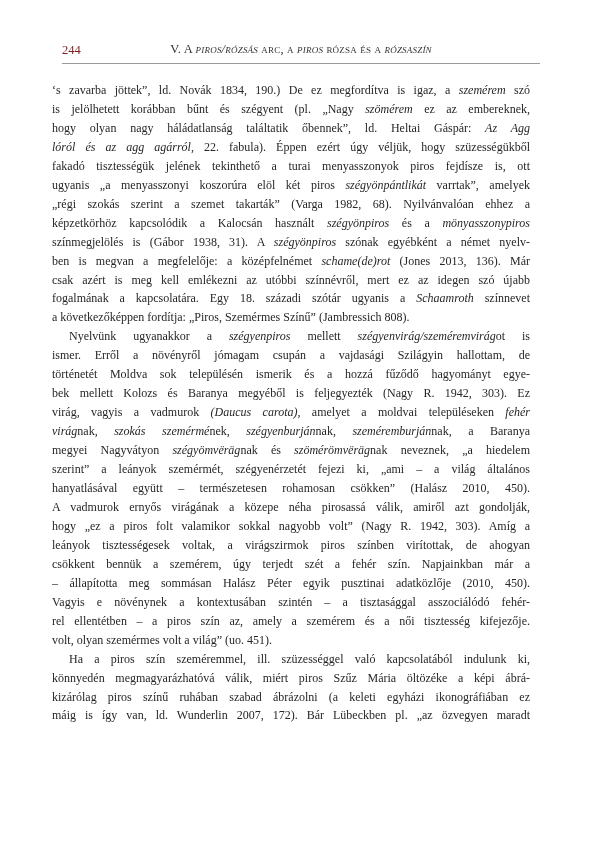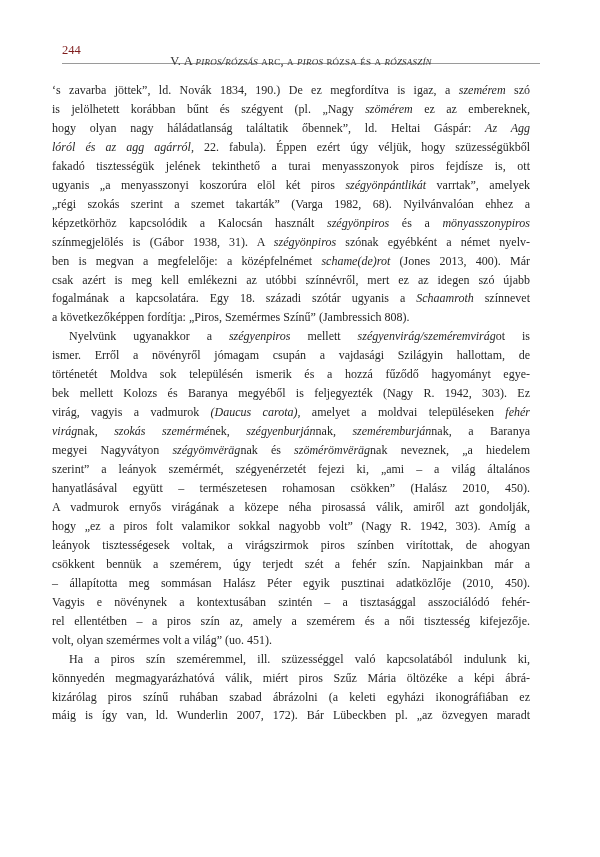--- a/index.html
+++ b/index.html
@@ -17,7 +17,7 @@
   }
   .running-head {
     position: absolute; left: 0; right: 0; top: 1px; text-align: center;
-    font-size: 12.5px; color: #333; letter-spacing: 0.2px; margin-top: 12px;
+    font-size: 12.5px; color: #333; letter-spacing: 0.2px;
   }
   .running-head .sc { font-variant: small-caps; font-size: 12.5px; }
   .running-head .sci { font-variant: small-caps; font-style: italic; }

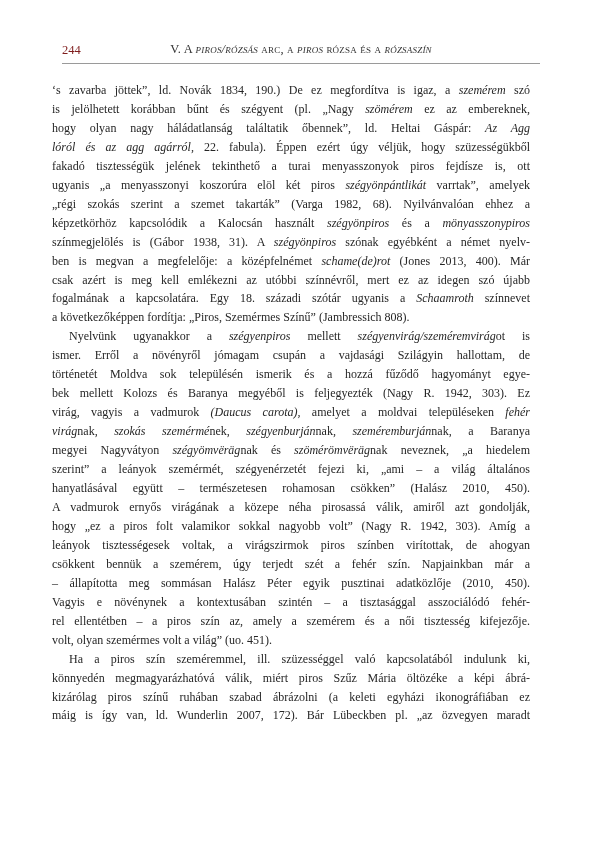--- a/index.html
+++ b/index.html
@@ -51,7 +51,7 @@
     <span class="line"><span>„régi szokás szerint a szemet takarták” (Varga 1982, 68). Nyilvánvalóan ehhez a</span></span>
     <span class="line"><span>képzetkörhöz kapcsolódik a Kalocsán használt </span><i>szégyönpiros</i><span> és a </span><i>mönyasszonypiros</i></span>
     <span class="line"><span>színmegjelölés is (Gábor 1938, 31). A </span><i>szégyönpiros</i><span> szónak egyébként a német nyelv-</span></span>
-    <span class="line"><span>ben is megvan a megfelelője: a középfelnémet </span><i>schame(de)rot</i><span> (Jones 2013, 400). Már</span></span>
+    <span class="line"><span>ben is megvan a megfelelője: a középfelnémet </span><i>schame(de)rot</i><span> (Jones 2013, 136). Már</span></span>
     <span class="line"><span>csak azért is meg kell emlékezni az utóbbi színnévről, mert ez az idegen szó újabb</span></span>
     <span class="line"><span>fogalmának a kapcsolatára. Egy 18. századi szótár ugyanis a </span><i>Schaamroth</i><span> színnevet</span></span>
     <span class="line last"><span>a következőképpen fordítja: „Piros, Szemérmes Színű” (Jambressich 808).</span></span>

